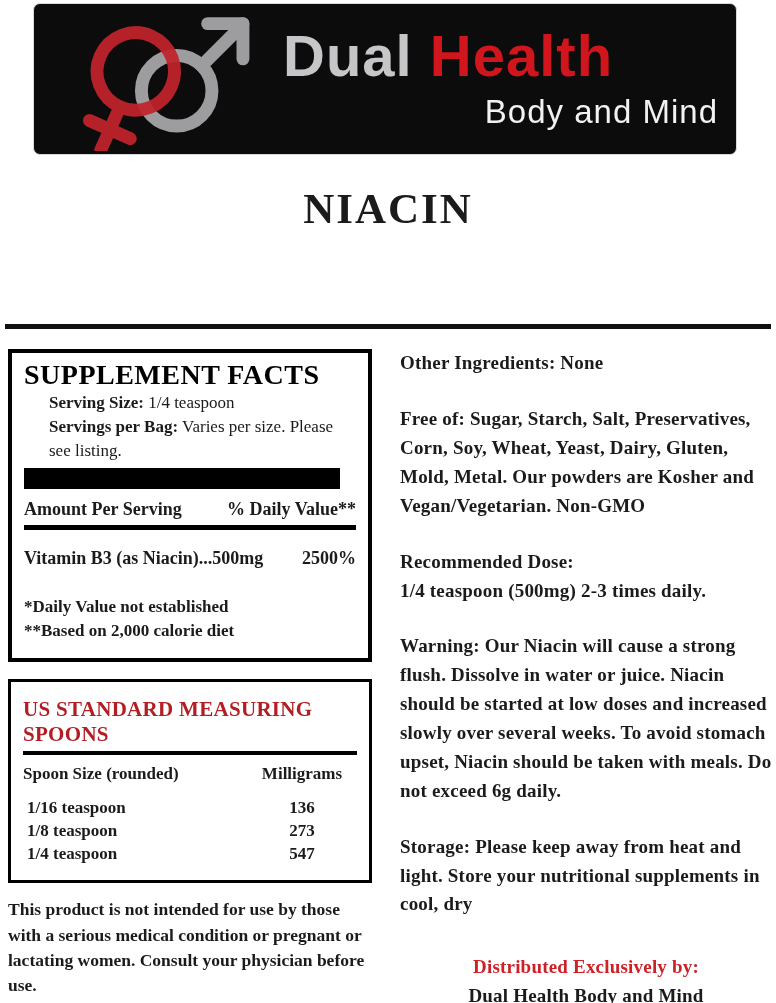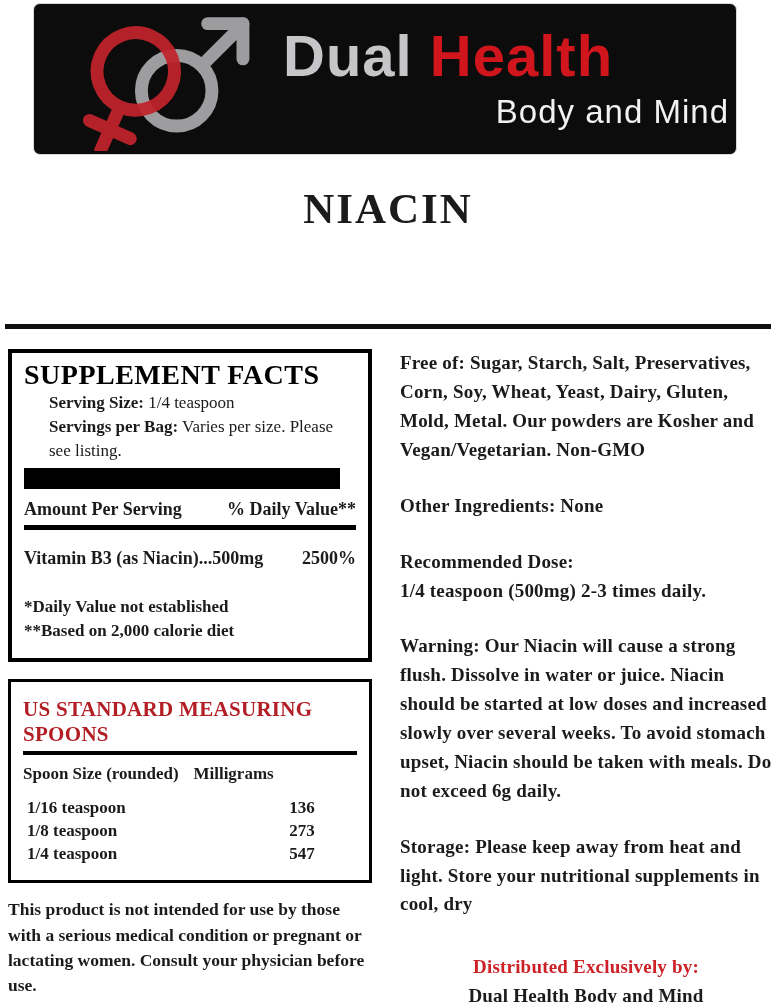--- a/index.html
+++ b/index.html
@@ -11,7 +11,7 @@
   .banner{
     margin:3px 39px 0 33px;height:152px;background:#0c0c0c;
     border-radius:7px;display:flex;align-items:center;box-sizing:border-box;
-    padding:0 7px 0 24px;border:1px solid #d9d9d9;
+    padding:0 18px 0 24px;border:1px solid #d9d9d9;
   }
   .logo-mark{flex:0 0 auto;margin-top:6px;}
   .logo-text{flex:1;display:flex;flex-direction:column;margin-left:10px;}

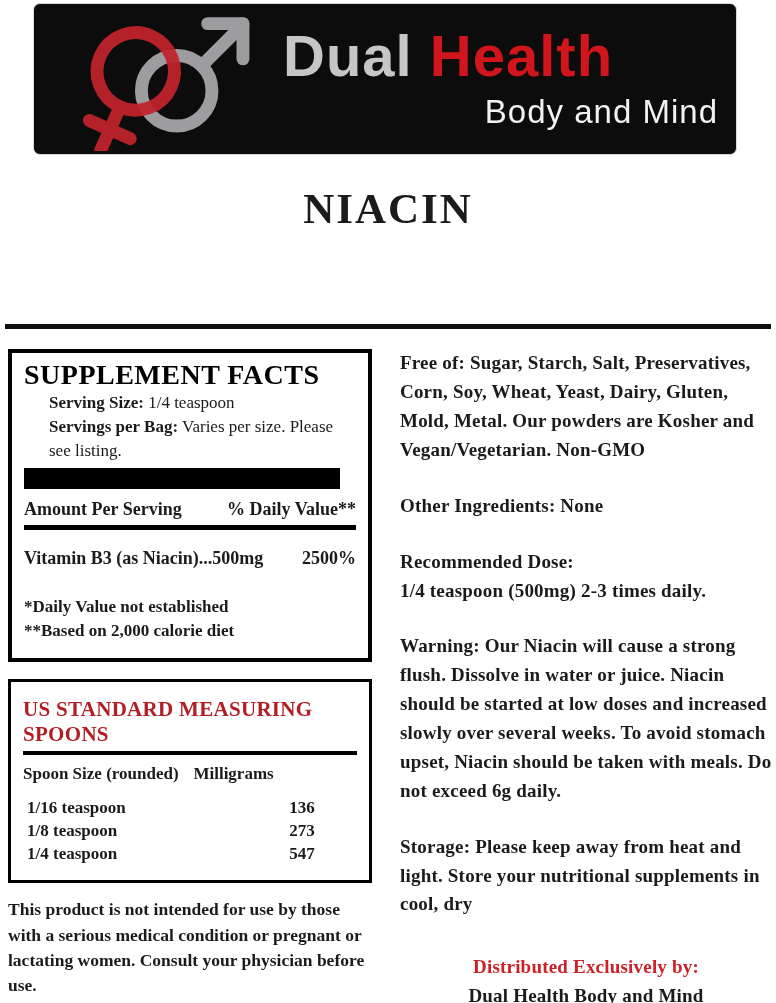--- a/index.html
+++ b/index.html
@@ -155,8 +155,8 @@
   </div>
 
   <div class="col-right">
+    <p class="rp">Other Ingredients:  None</p>
     <p class="rp">Free of:  Sugar, Starch, Salt, Preservatives, Corn, Soy, Wheat, Yeast, Dairy, Gluten, Mold, Metal.  Our powders are Kosher and Vegan/Vegetarian.  Non-GMO</p>
-    <p class="rp">Other Ingredients:  None</p>
     <p class="rp">
       <span>Recommended Dose:</span><br>
       <span>1/4 teaspoon (500mg) 2-3 times daily.</span>

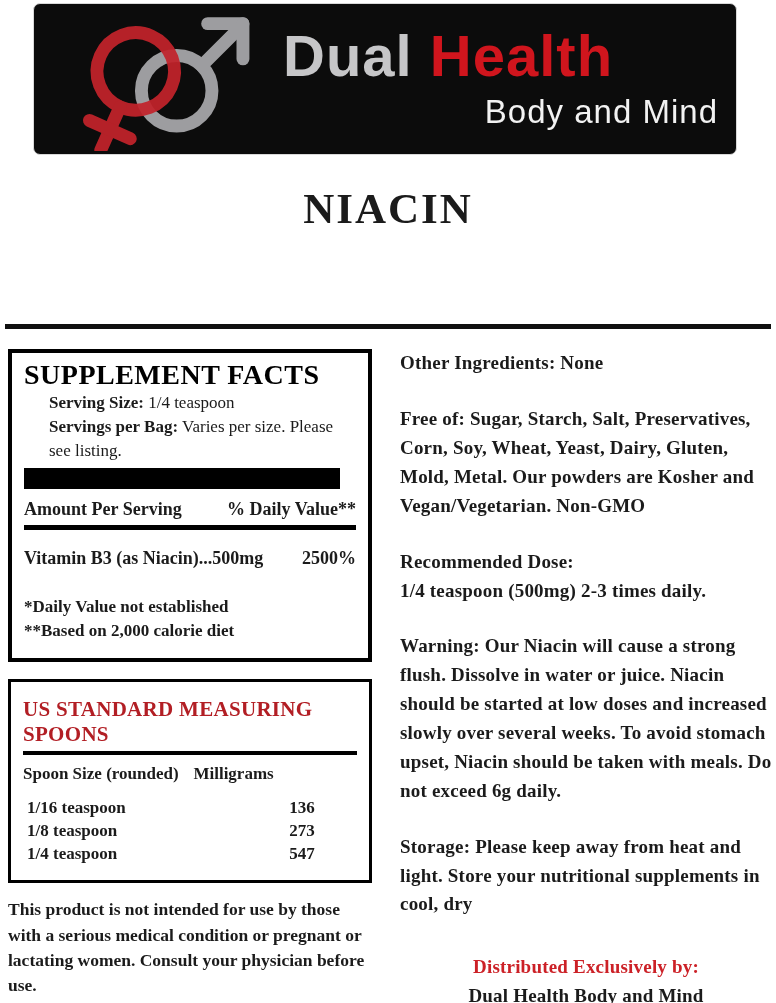--- a/index.html
+++ b/index.html
@@ -50,7 +50,7 @@
   .spoons-box{border:3px solid #000;margin-top:17px;padding:15px 12px 14px;box-sizing:border-box;}
   .spoons-title{color:#b21e24;font-size:21px;font-weight:bold;letter-spacing:0.3px;}
   .spoons-rule{height:4px;background:#000;margin-top:4px;}
-  .spoons-head{display:flex;font-size:17px;font-weight:600;margin-top:9px;}
+  .spoons-head{display:flex;justify-content:space-between;font-size:17px;font-weight:600;margin-top:9px;}
   .spoon-rows{margin-top:13px;}
   .spoon-row{display:flex;justify-content:space-between;font-size:17px;font-weight:600;line-height:1.35;}
   .mg-col{flex:0 0 110px;text-align:center;}

